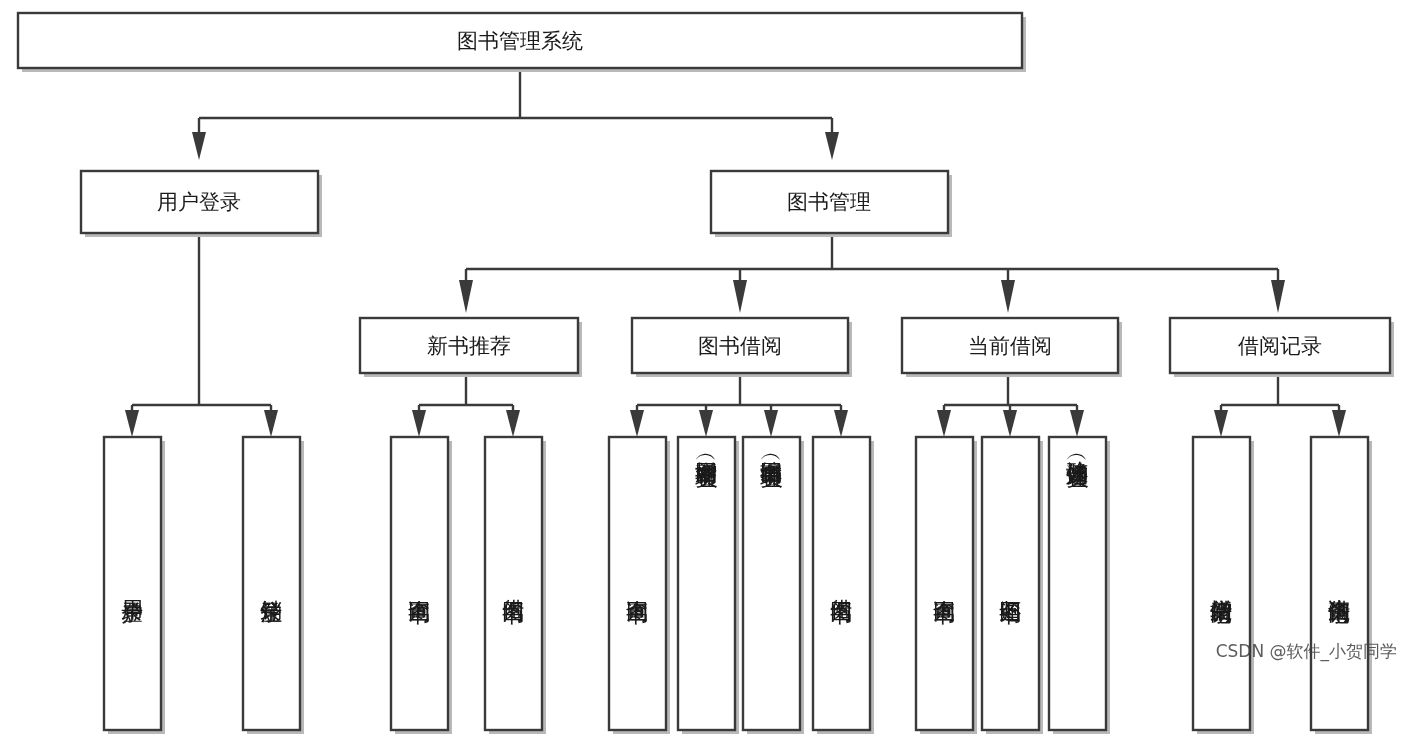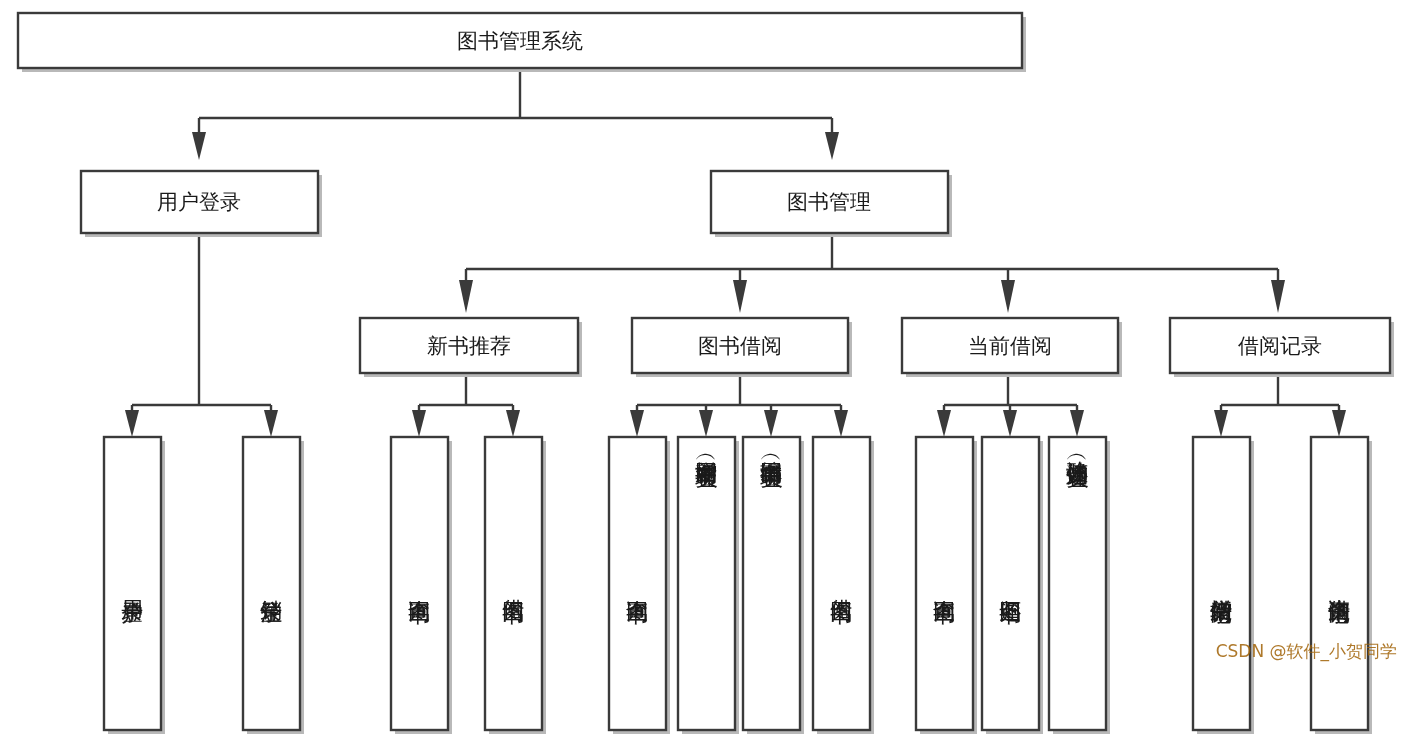--- a/index.html
+++ b/index.html
@@ -74,7 +74,7 @@
     bottom: 6px;
     font-family: "DejaVu Sans", "Liberation Sans", sans-serif;
     font-size: 17px;
-    color: #a16207;
+    color: #404040;
     opacity: 0.85;
     white-space: nowrap;
   }

